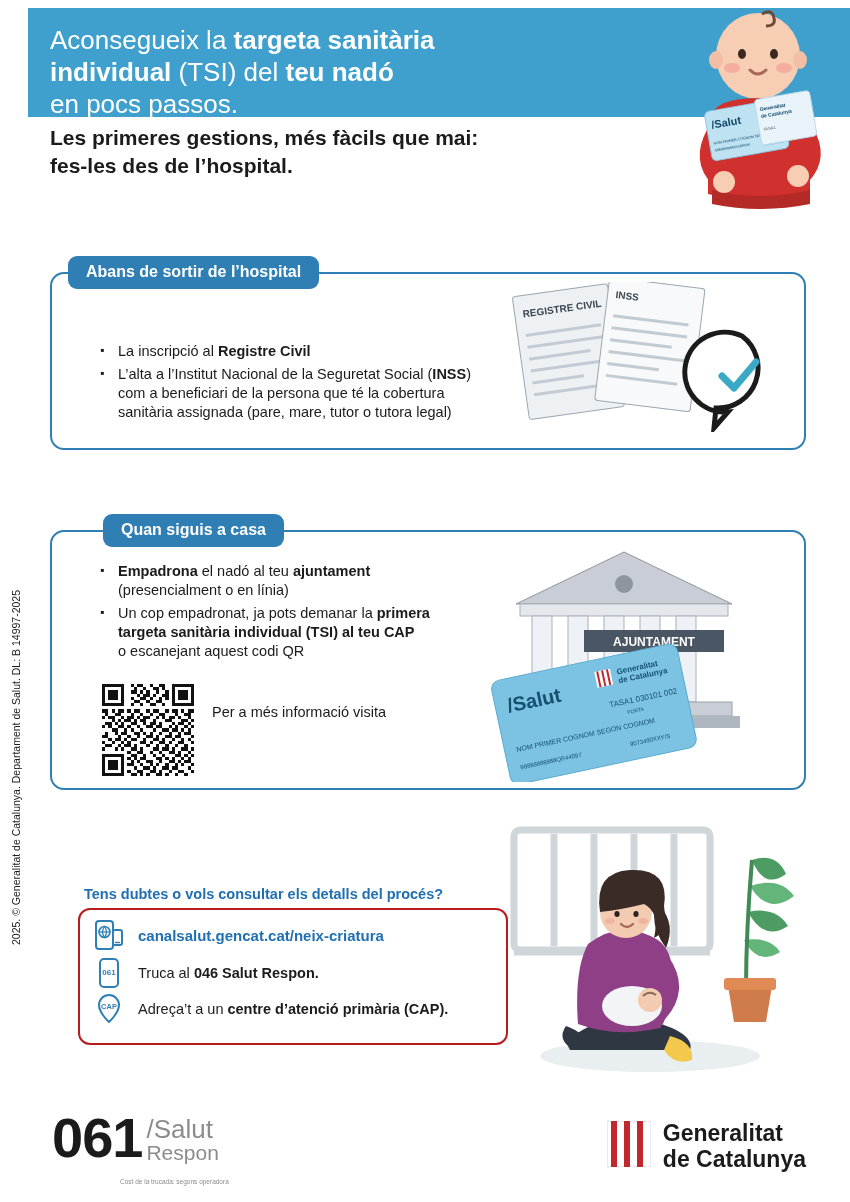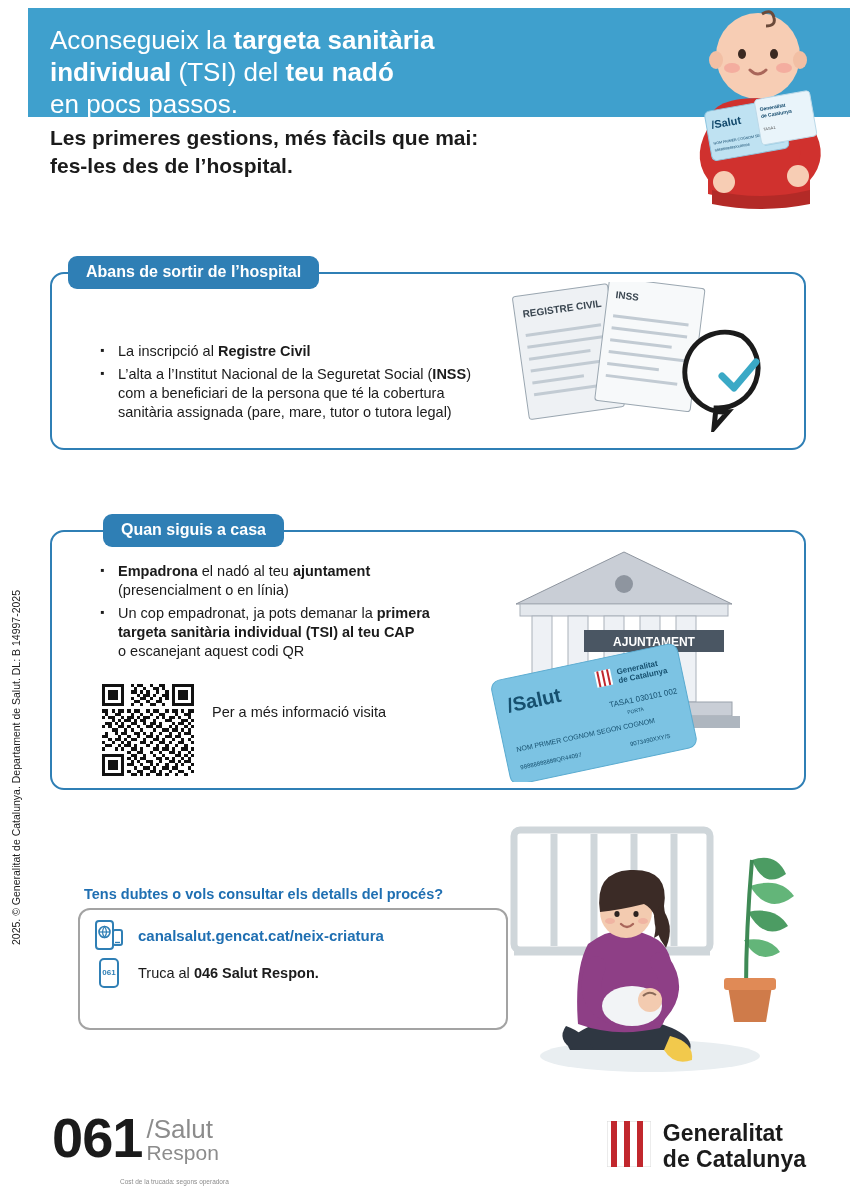--- a/index.html
+++ b/index.html
@@ -156,8 +156,8 @@
   .help-card {
     position: absolute;
     left: 78px; top: 908px;
-    width: 430px; height: 122px;
-    border: 2px solid #a3a3a3;
+    width: 430px; height: 137px;
+    border: 2px solid #b91c1c;
     border-radius: 12px;
     background: rgba(255,255,255,0.92);
   }

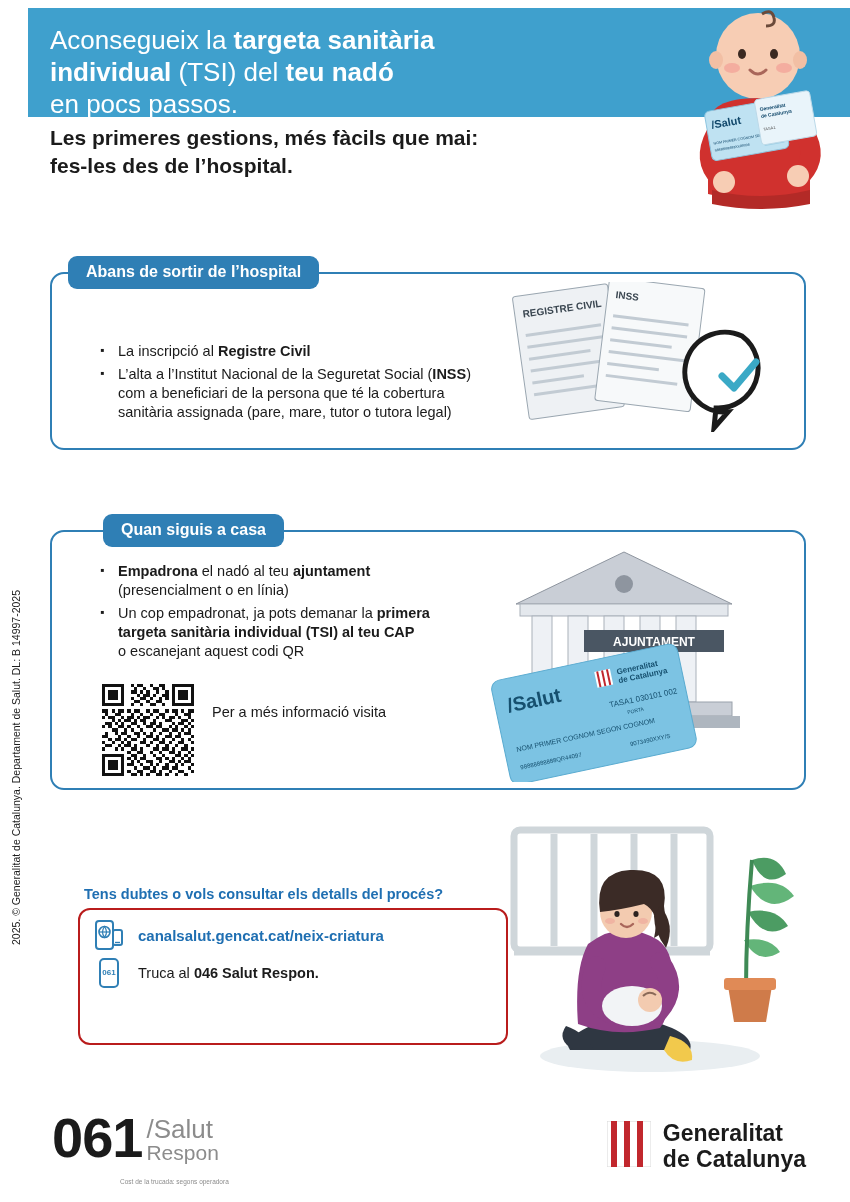--- a/index.html
+++ b/index.html
@@ -703,6 +703,15 @@
     <span class="txt">Truca al <b>046 Salut Respon.</b></span>
   </div>
 
+  <div class="help-row hr3">
+    <span class="ic">
+      <svg width="30" height="34" viewBox="0 0 30 34">
+        <path d="M15 3 a10 10 0 0 1 10 10 c0 8 -10 17 -10 17 s-10 -9 -10 -17 a10 10 0 0 1 10 -10z" fill="none" stroke="#2f7fb5" stroke-width="2"></path>
+        <text x="15" y="17" text-anchor="middle" font-family="Liberation Sans, sans-serif" font-size="7.5" fill="#2f7fb5" font-weight="bold">CAP</text>
+      </svg>
+    </span>
+    <span class="txt">Adreça’t a un <b>centre d’atenció primària (CAP).</b></span>
+  </div>
 
 </div>
 

